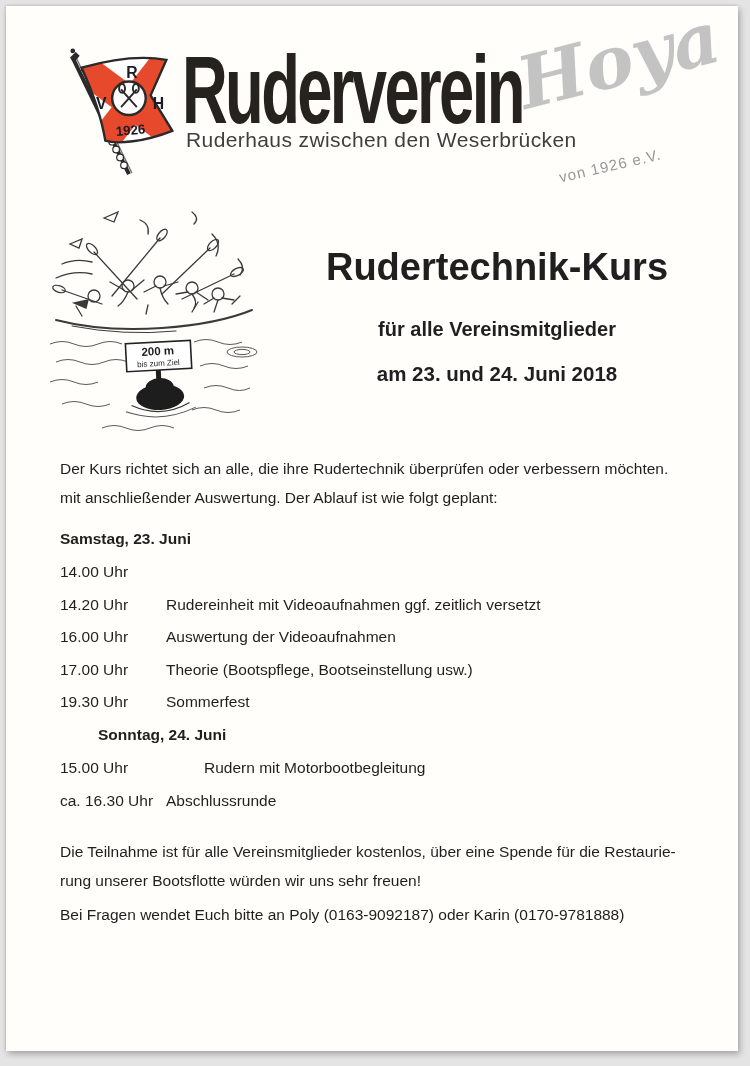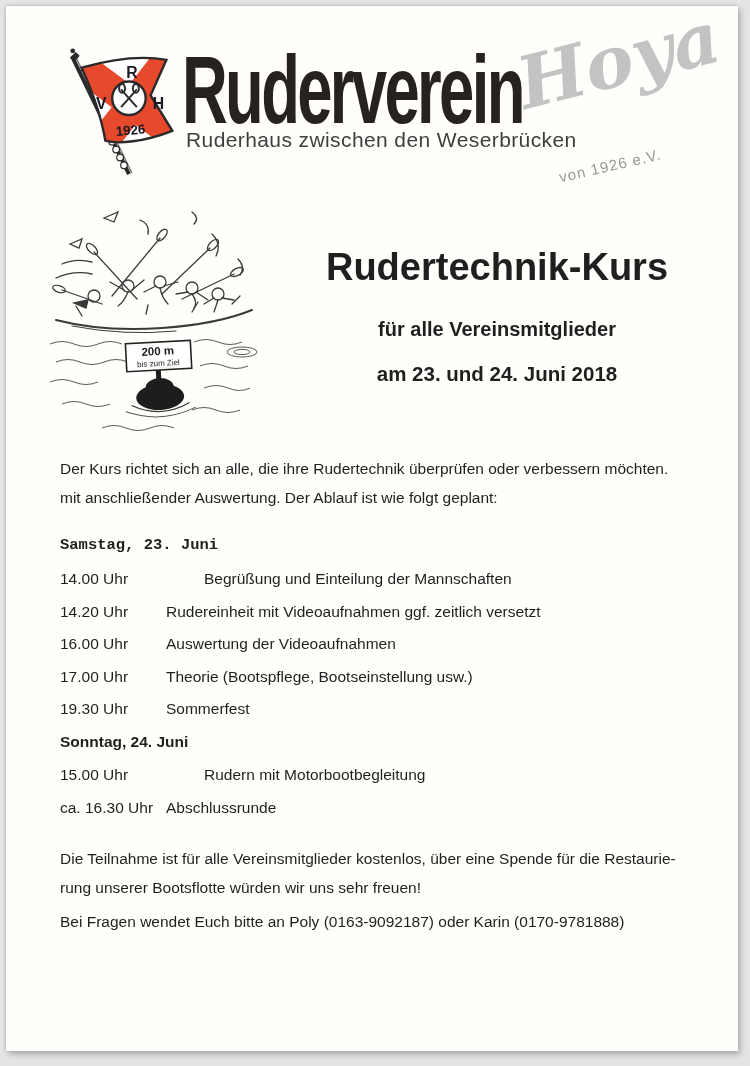--- a/index.html
+++ b/index.html
@@ -52,7 +52,7 @@
   }
   .line{white-space:nowrap;}
   .sec-head{font-weight:bold;white-space:nowrap;}
-  .sec-head.first{margin-top:19px;font-family:Liberation Mono, monospace;}
+  .sec-head.first{margin-top:12px;}
   .sec-head.later{margin-top:4px;}
   .row{display:flex;margin-top:3.5px;white-space:nowrap;}
   .row.first{margin-top:4px;gap:38px;}

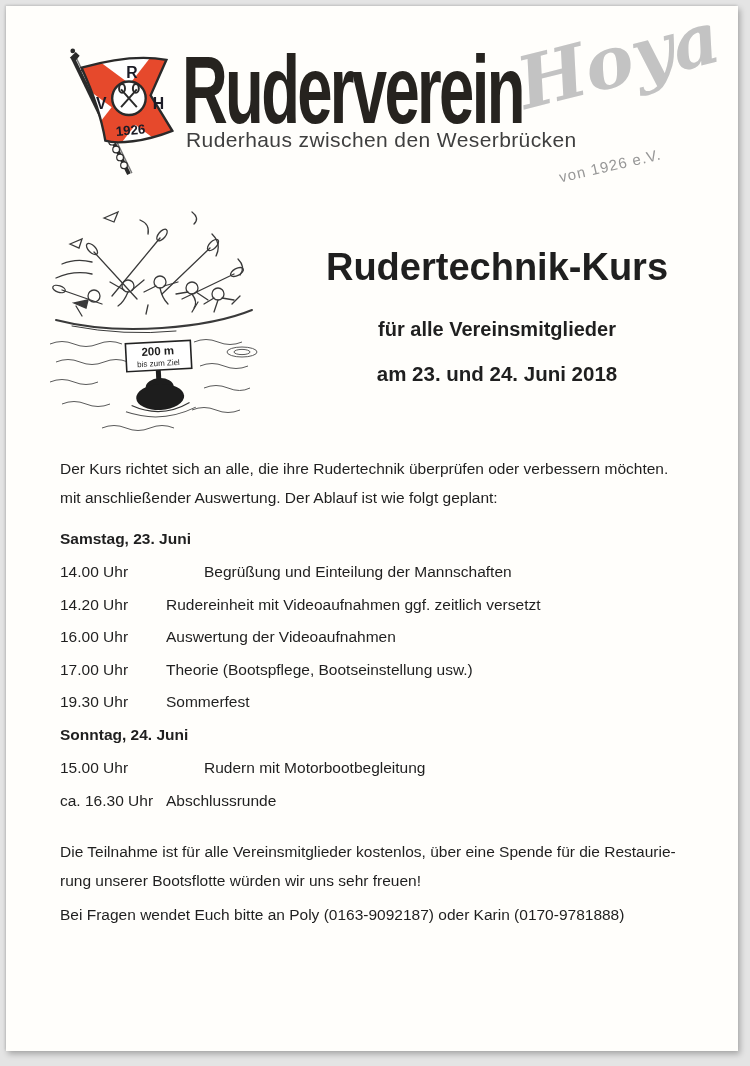--- a/index.html
+++ b/index.html
@@ -197,7 +197,6 @@
 
     <div class="row first">
       <span class="t">14.00 Uhr</span>
-      <span>Begrüßung und Einteilung der Mannschaften</span>
     </div>
     <div class="row">
       <span class="t">14.20 Uhr</span>

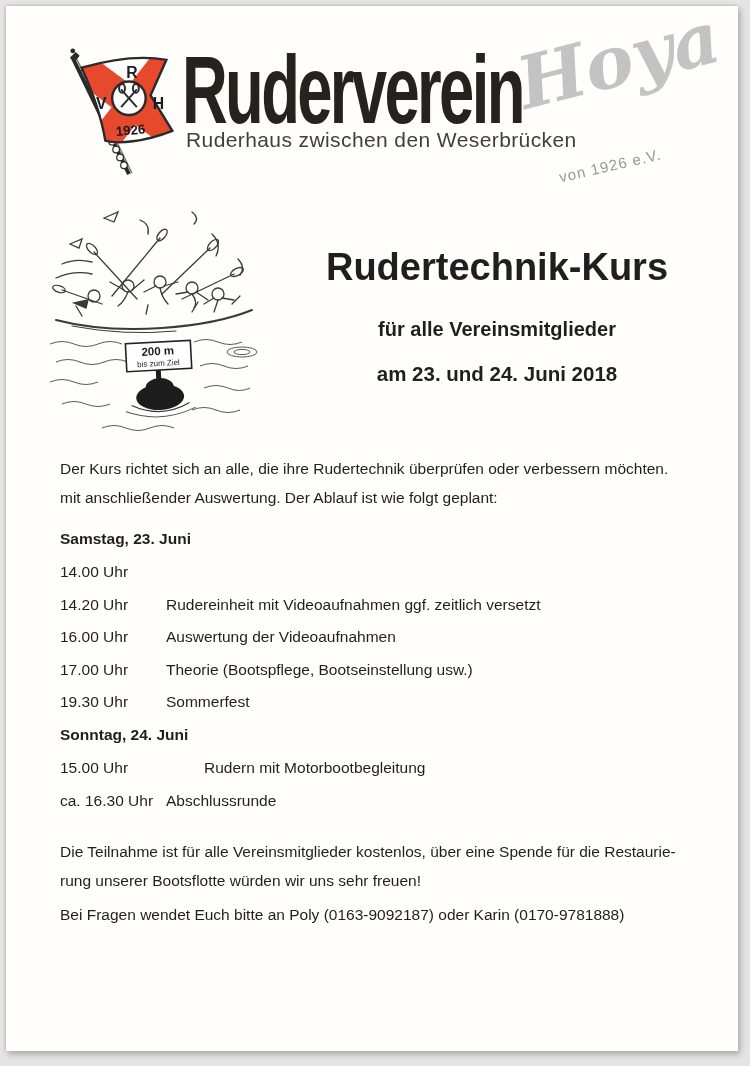--- a/index.html
+++ b/index.html
@@ -53,7 +53,7 @@
   .line{white-space:nowrap;}
   .sec-head{font-weight:bold;white-space:nowrap;}
   .sec-head.first{margin-top:12px;}
-  .sec-head.later{margin-top:4px;}
+  .sec-head.later{margin-top:4px;margin-left:38px;}
   .row{display:flex;margin-top:3.5px;white-space:nowrap;}
   .row.first{margin-top:4px;gap:38px;}
   .row .t{width:106px;flex:none;}

